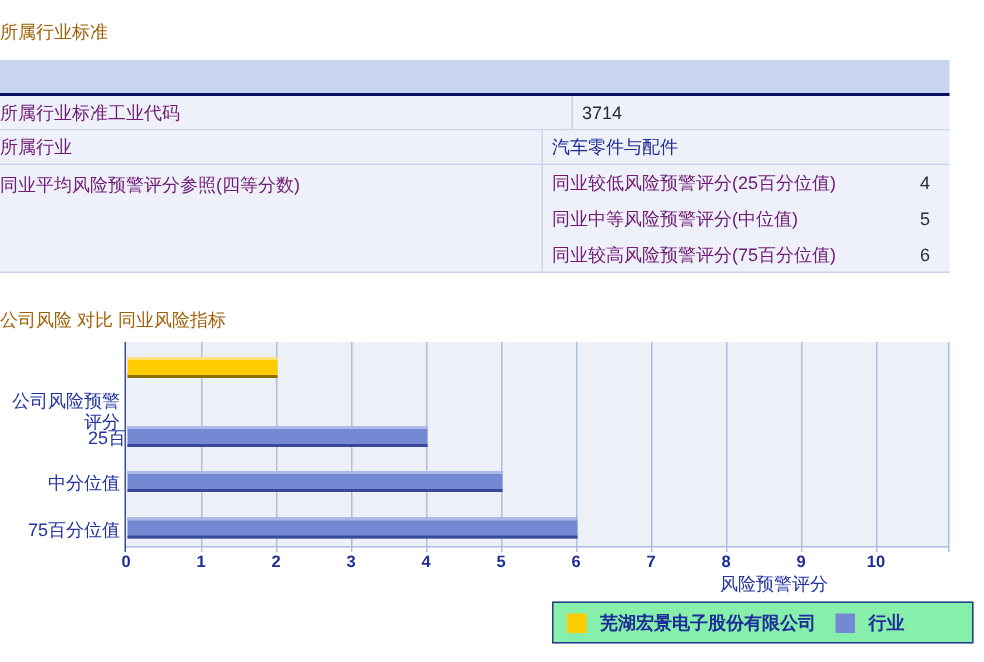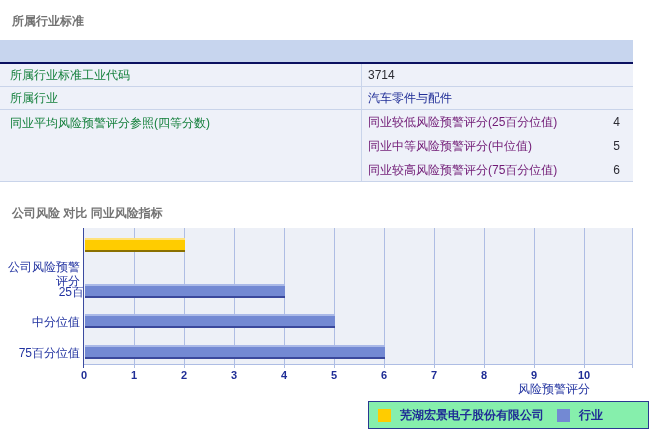--- a/index.html
+++ b/index.html
@@ -6,7 +6,7 @@
   html,body { width:656px; height:441px; background:#ffffff; overflow:hidden; }
   body { position:relative; font-family:"Liberation Sans","DejaVu Sans",sans-serif; font-size:12px; color:#1f2d96; }
 
-  .section-title { position:absolute; left:12px; font-weight:bold; font-size:12px; color:#737373; }
+  .section-title { position:absolute; left:0; font-weight:normal; font-size:12px; color:#a16207; }
   #title-industry { top:13px; }
   #title-compare  { top:205px; }
 

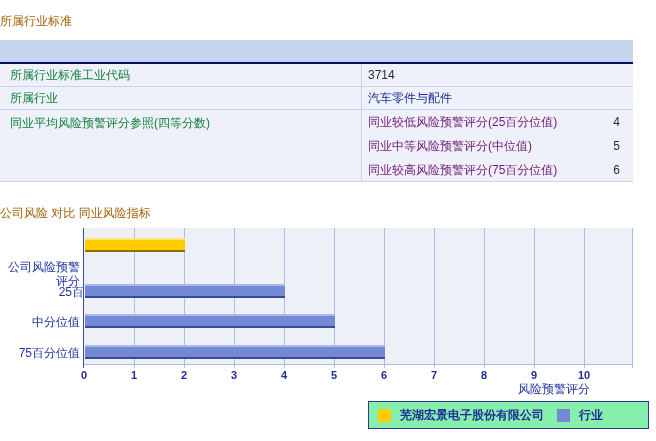--- a/index.html
+++ b/index.html
@@ -16,7 +16,7 @@
   .row { display:flex; background:#eef1f9; border-bottom:1px solid #c9d4ea; }
   .row-simple { height:23px; line-height:22px; }
   .row-tall { height:72px; border-bottom:1px solid #c9d4ea; }
-  .cell-label { width:361px; padding-left:10px; color:#15803d; }
+  .cell-label { width:361px; color:#701a75; }
   .cell-value { flex:1; border-left:1px solid #c9d4ea; padding-left:6px; }
   .num-val { color:#2b2b33; }
   .row-tall .cell-label { padding-top:5px; }

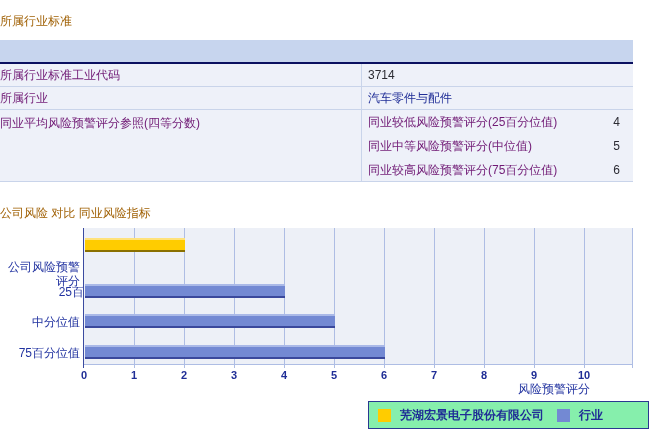--- a/index.html
+++ b/index.html
@@ -18,7 +18,7 @@
   .row-tall { height:72px; border-bottom:1px solid #c9d4ea; }
   .cell-label { width:361px; color:#701a75; }
   .cell-value { flex:1; border-left:1px solid #c9d4ea; padding-left:6px; }
-  .num-val { color:#2b2b33; }
+  .num-val { color:#2b2b33;margin-left:20px; }
   .row-tall .cell-label { padding-top:5px; }
   .subrows { flex:1; border-left:1px solid #c9d4ea; display:flex; flex-direction:column; }
   .subrow { height:24px; line-height:24px; display:flex; padding-left:6px; }

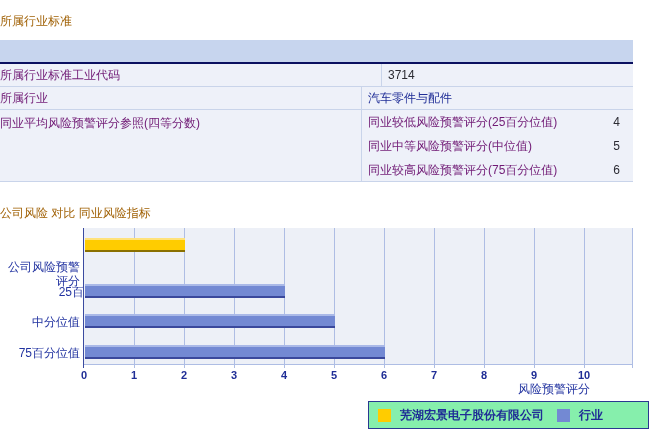--- a/index.html
+++ b/index.html
@@ -34,7 +34,7 @@
   .bar-industry { background:#7389d3; border-top:2px solid #aab9e8; border-bottom:2px solid #3a489c; height:14px; }
   .cat-label { position:absolute; width:80px; text-align:right; color:#2233a0; font-size:12px; line-height:14px; }
   .tick-label { position:absolute; width:22px; text-align:center; top:369px; font-size:11px; font-weight:600; color:#1f2d96; }
-  .x-axis-title { position:absolute; left:480px; top:381px; width:110px; text-align:right; font-size:12px; color:#2233a0; }
+  .x-axis-title { position:absolute; left:480px; top:381px; width:110px; text-align:left; font-size:12px; color:#2233a0; }
 
   
   .legend { position:absolute; left:368px; top:401px; width:281px; height:28px; border:1px solid #2a3890; background:#86efac; display:flex; align-items:center; padding-left:9px; }

